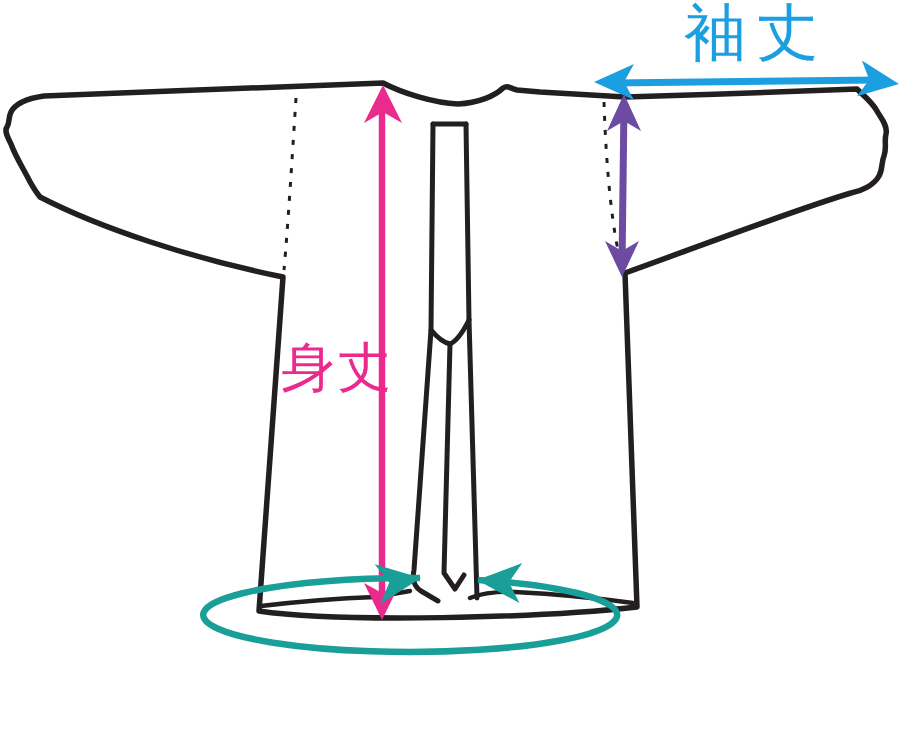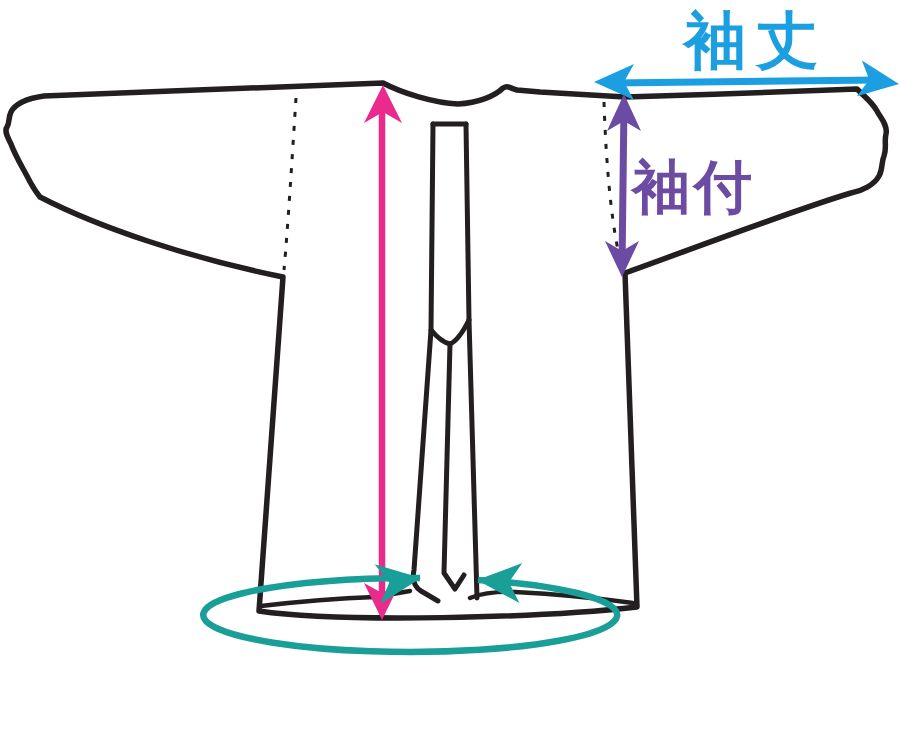--- a/index.html
+++ b/index.html
@@ -13,11 +13,10 @@
   #stage svg{position:absolute;left:0;top:0;}
   .meas-label{
     position:absolute;
-    font-weight:bold;
+    font-weight:normal;
     line-height:1;
     white-space:nowrap;
     user-select:none;
-    margin-top:8px;
   }
   .lbl-sleeve-length{left:684px;top:2px;  font-size:62px;letter-spacing:10px;color:var(--c-sleeve-length);}
   .lbl-sleeve-attach{left:632px;top:150px;font-size:58px;letter-spacing:4px; color:var(--c-sleeve-attach);}

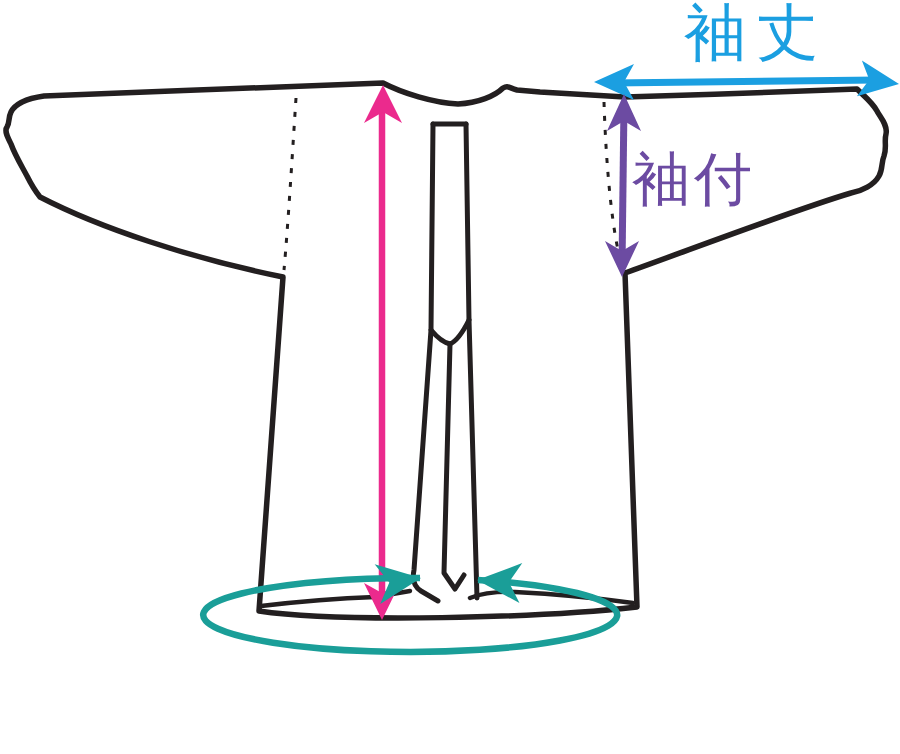--- a/index.html
+++ b/index.html
@@ -94,7 +94,6 @@
   </svg>
 
   <div class="meas-label lbl-sleeve-length">袖丈</div>
-  <div class="meas-label lbl-sleeve-attach">袖付</div>
 </div>
 
 </body></html>

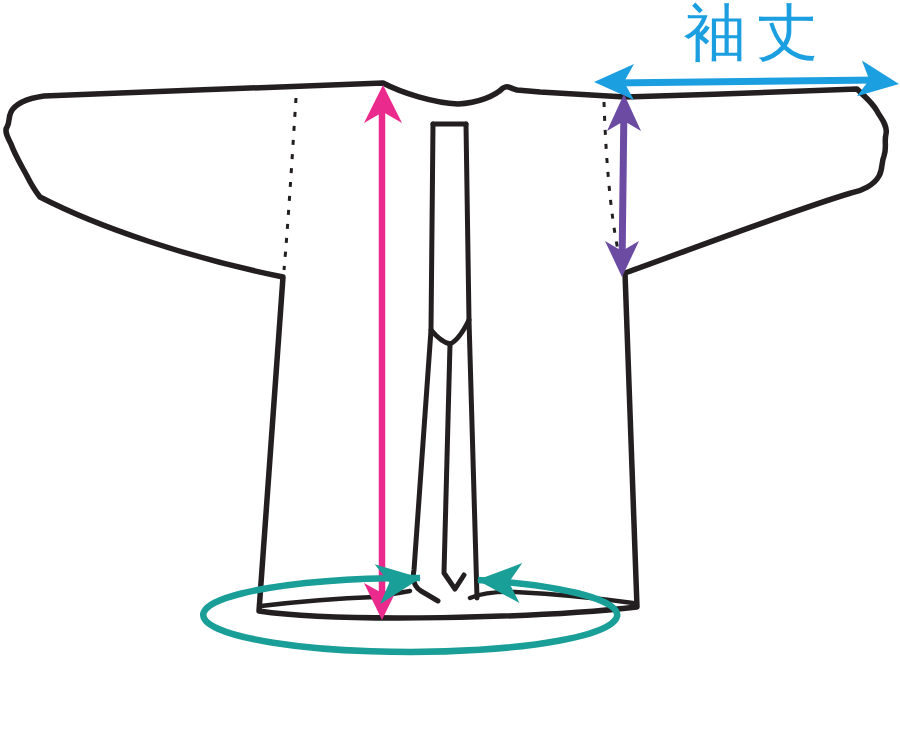--- a/index.html
+++ b/index.html
@@ -94,6 +94,7 @@
   </svg>
 
   <div class="meas-label lbl-sleeve-length">袖丈</div>
+  <div class="meas-label lbl-body-length">身丈</div>
 </div>
 
 </body></html>

